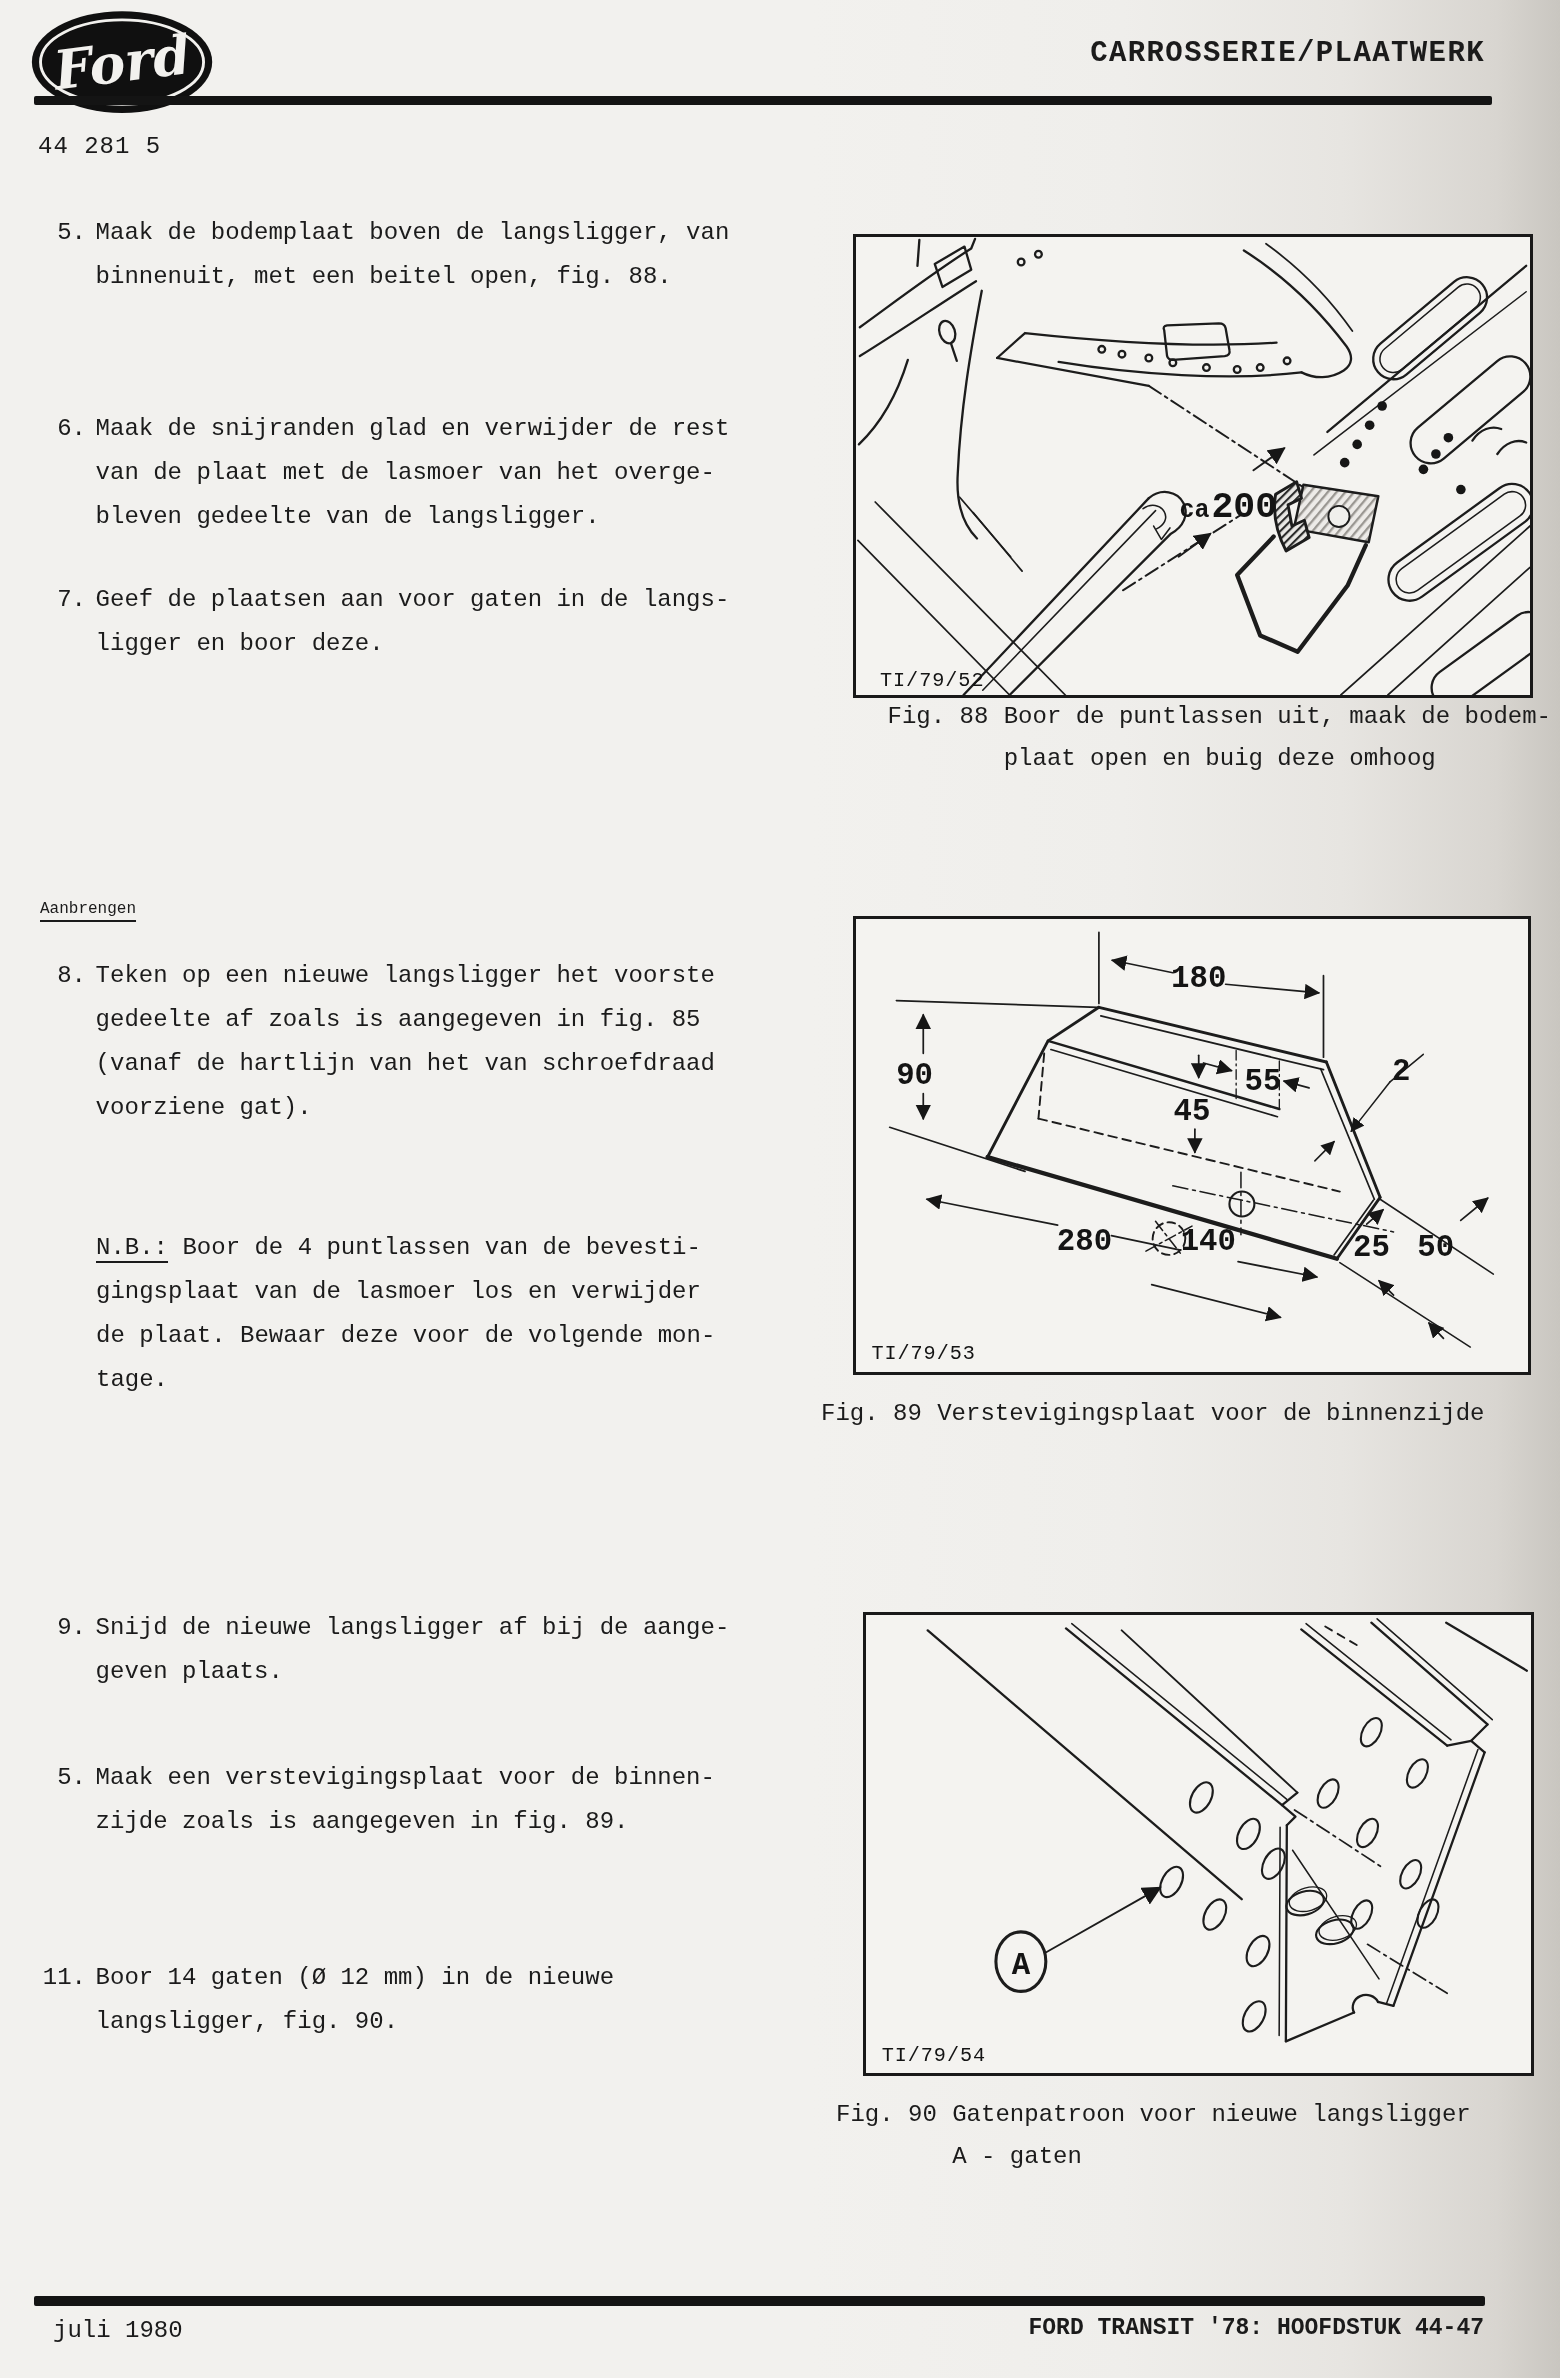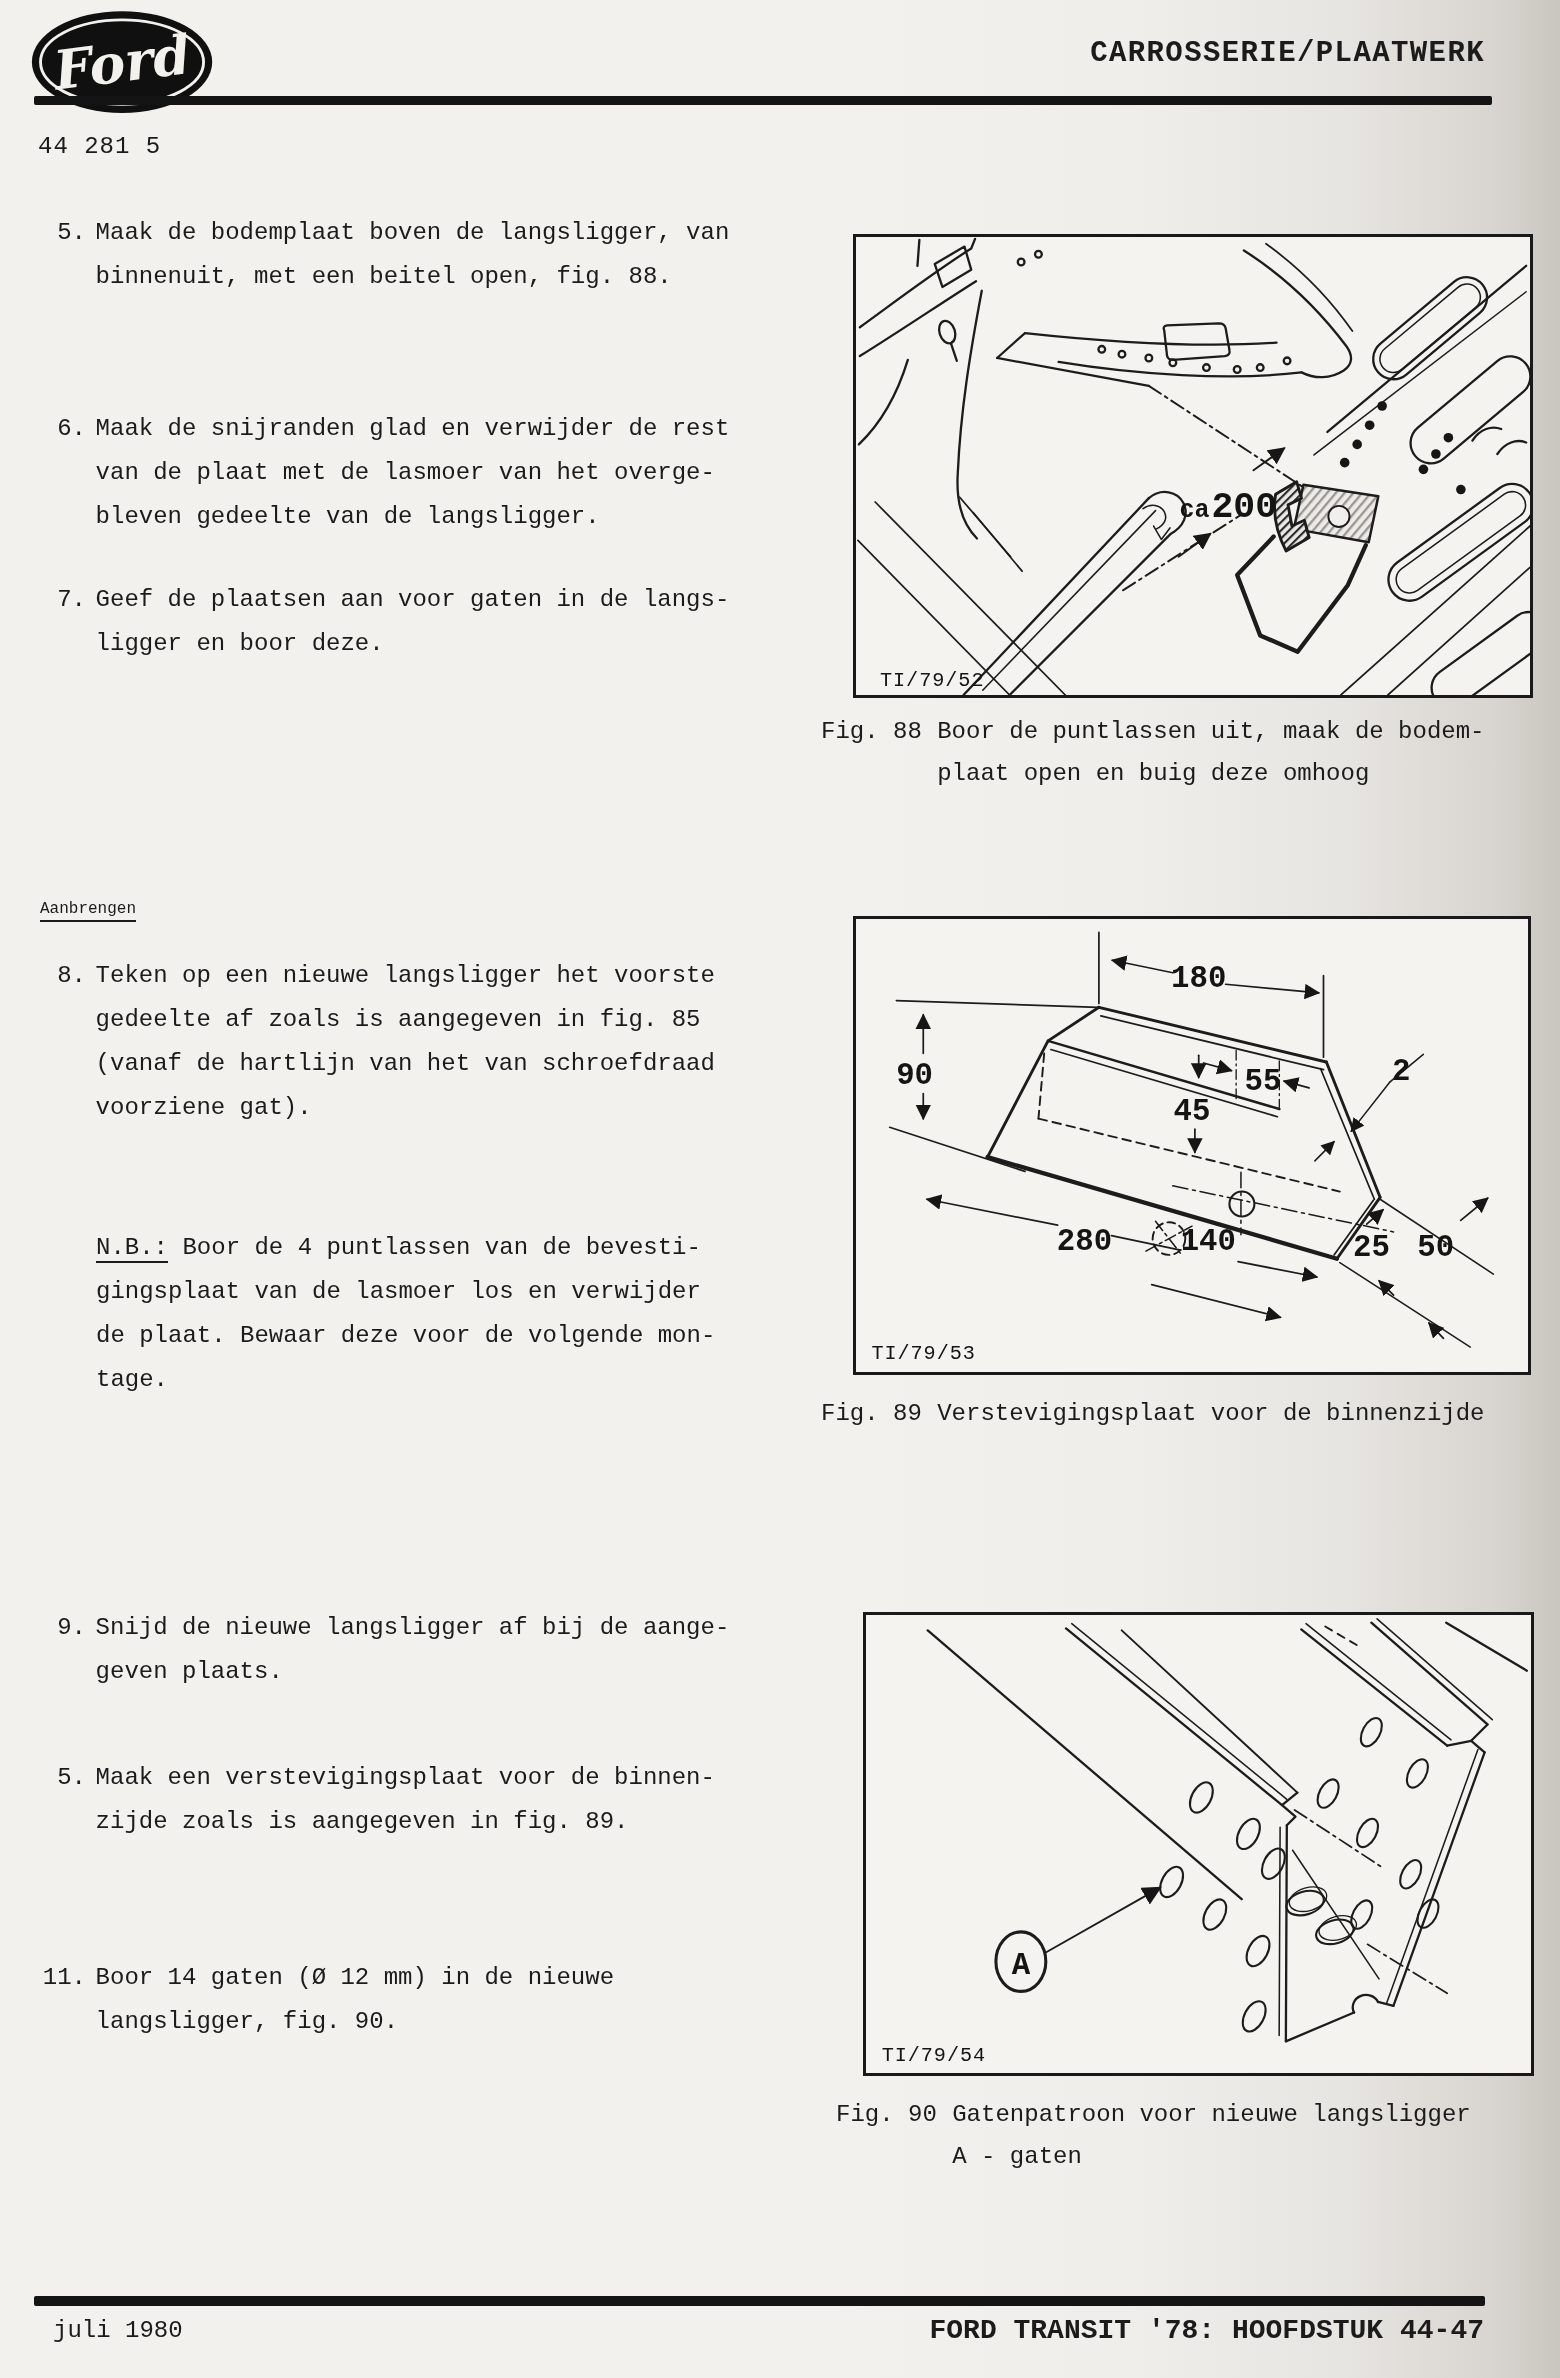--- a/index.html
+++ b/index.html
@@ -31,7 +31,7 @@
   .caption{position:absolute;display:flex;font-size:24px;line-height:42px;}
   .caption .lbl{flex:0 0 auto;margin-right:15.4px;}
   .caption .ctxt{white-space:pre-line;}
-  #cap88{left:821px;top:711px;width:730px;}
+  #cap88{left:821px;top:696px;width:730px;justify-content:flex-end;}
   #cap89{left:821px;top:1393px;width:730px;}
   #cap90{left:836px;top:2094px;width:721px;}
   #footer-left{left:53px;top:2317px;font-size:24px;}

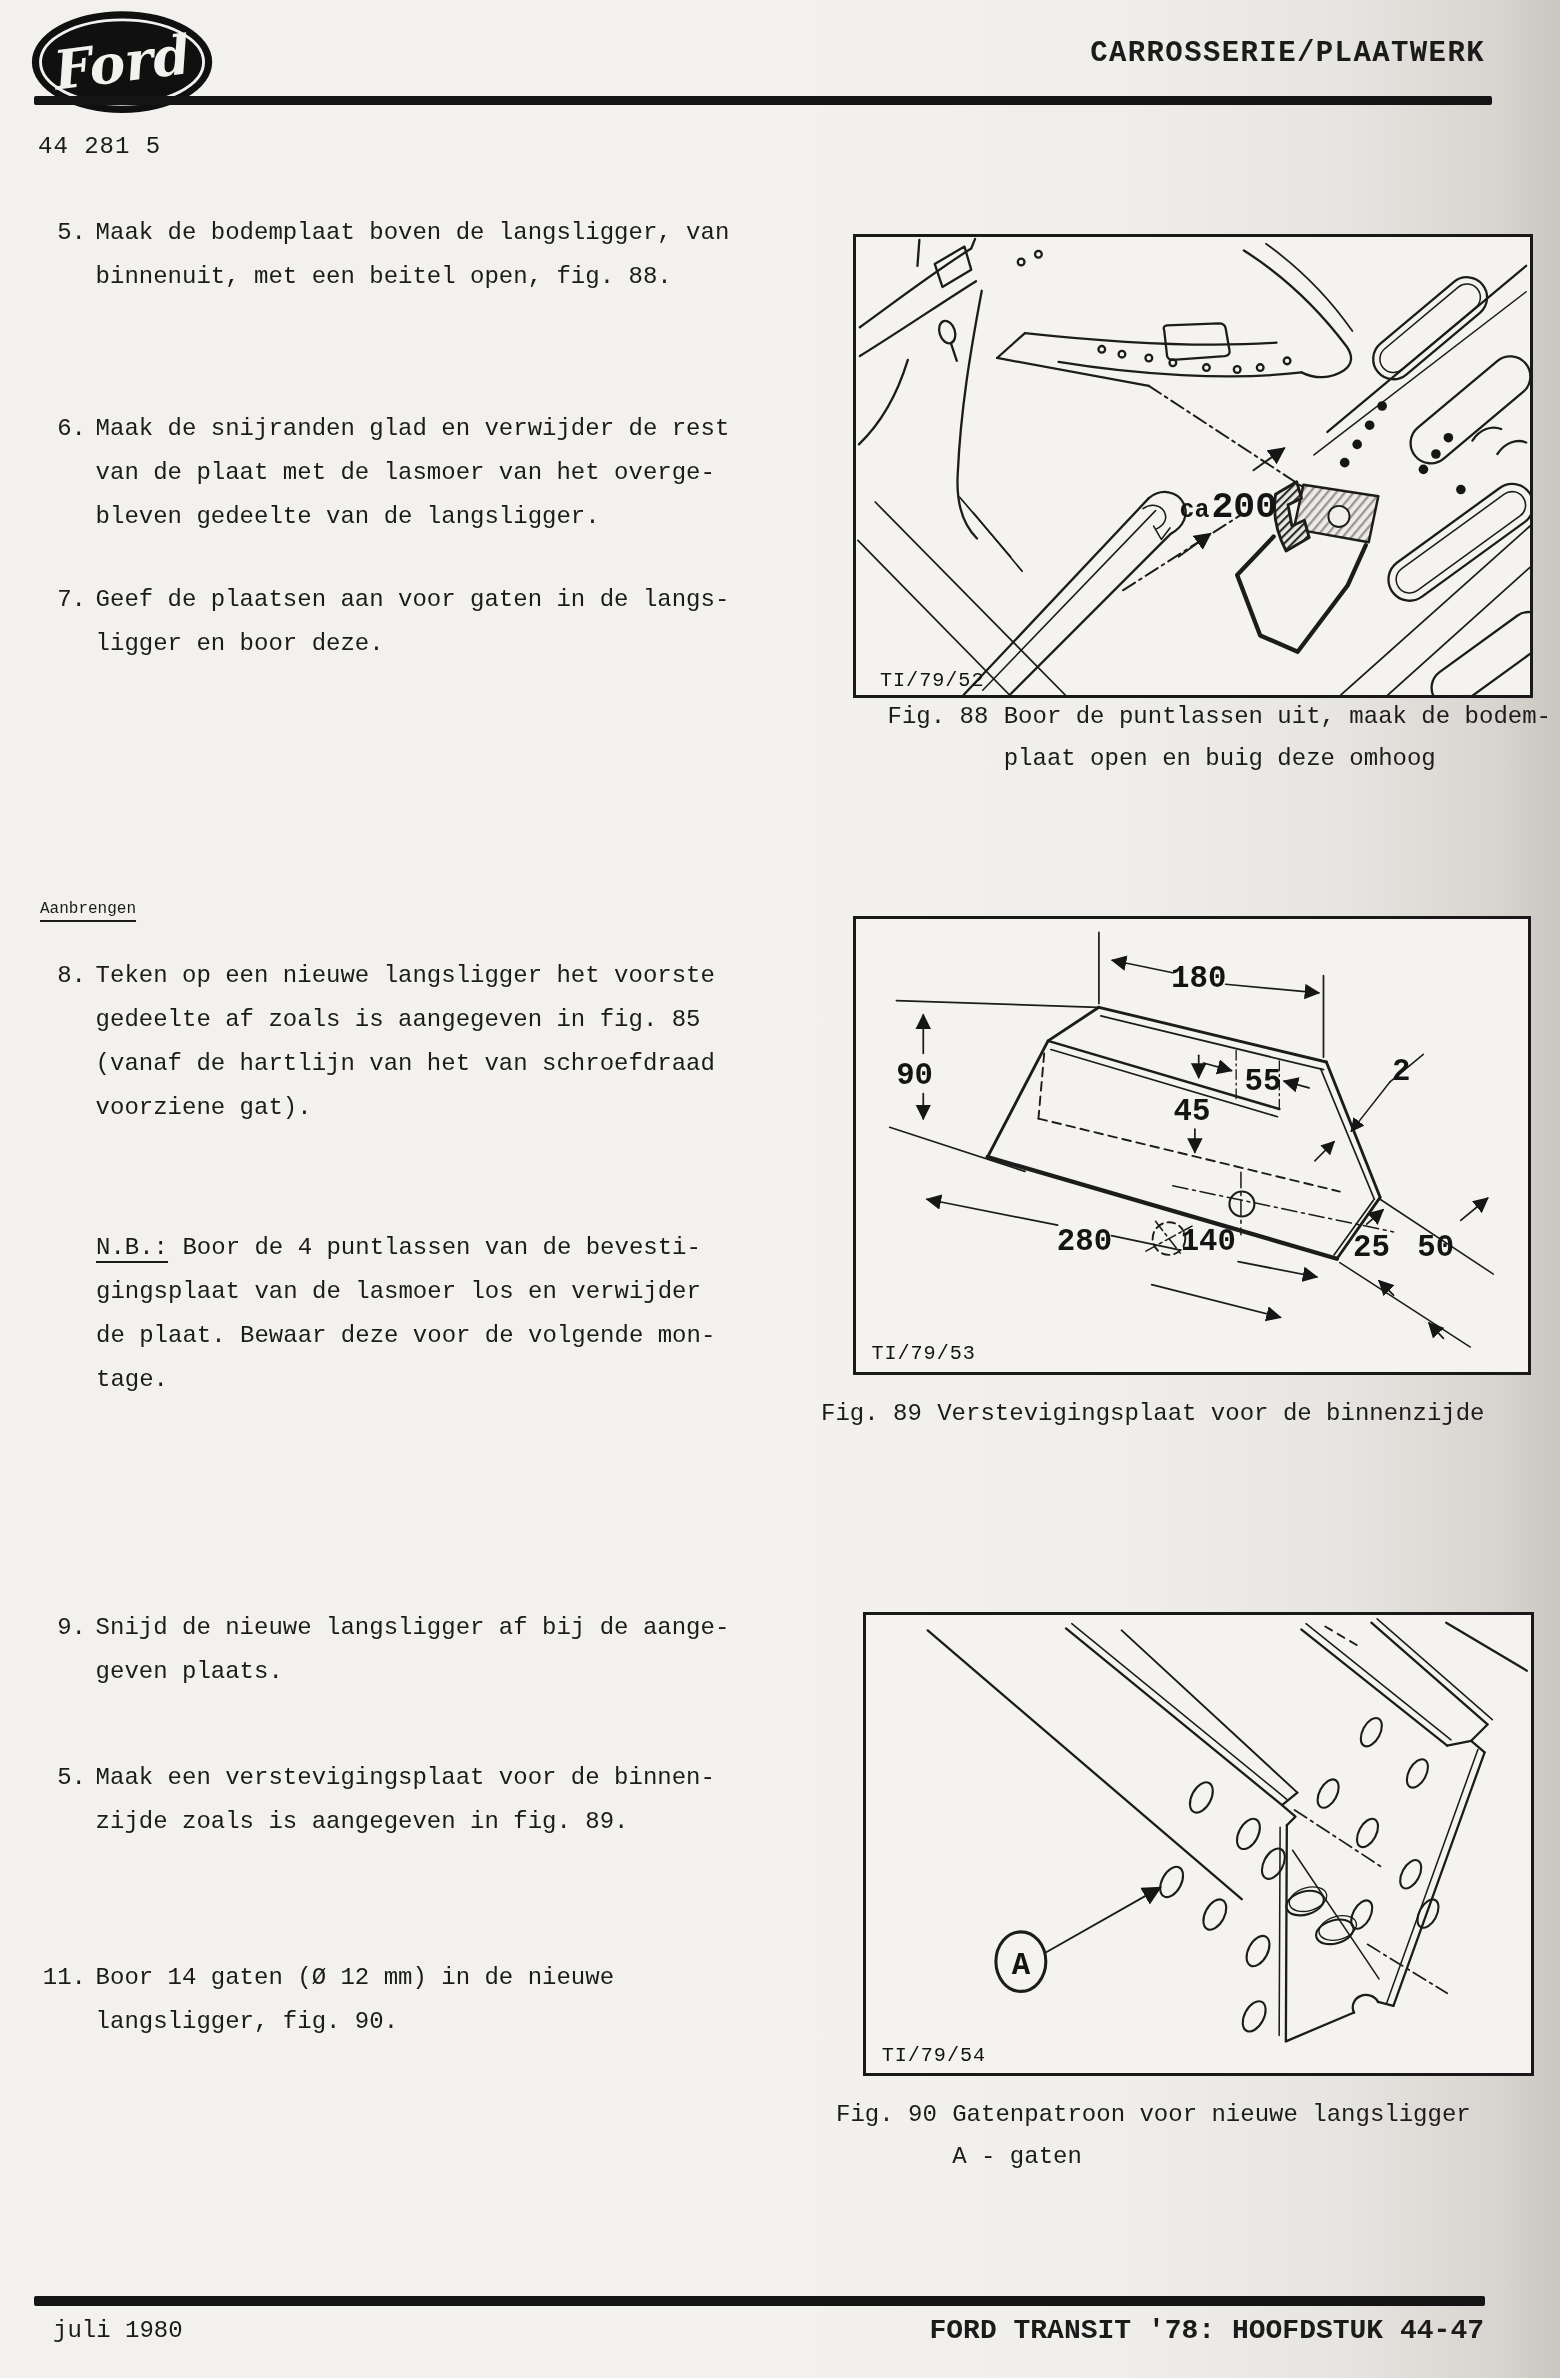--- a/index.html
+++ b/index.html
@@ -35,7 +35,7 @@
   #cap89{left:821px;top:1393px;width:730px;}
   #cap90{left:836px;top:2094px;width:721px;}
   #footer-left{left:53px;top:2317px;font-size:24px;}
-  #footer-right{right:76px;top:2315px;font-size:28px;font-weight:bold;}
+  #footer-right{right:76px;top:2315px;font-size:23px;font-weight:bold;}
   .fig-svg text{font-family:"Liberation Mono","DejaVu Sans Mono",monospace;font-weight:bold;fill:#141414;}
   .fig-svg .dim{font-size:32px;}
   .fig-svg .ref{font-size:21px;font-weight:normal;letter-spacing:1px;}

